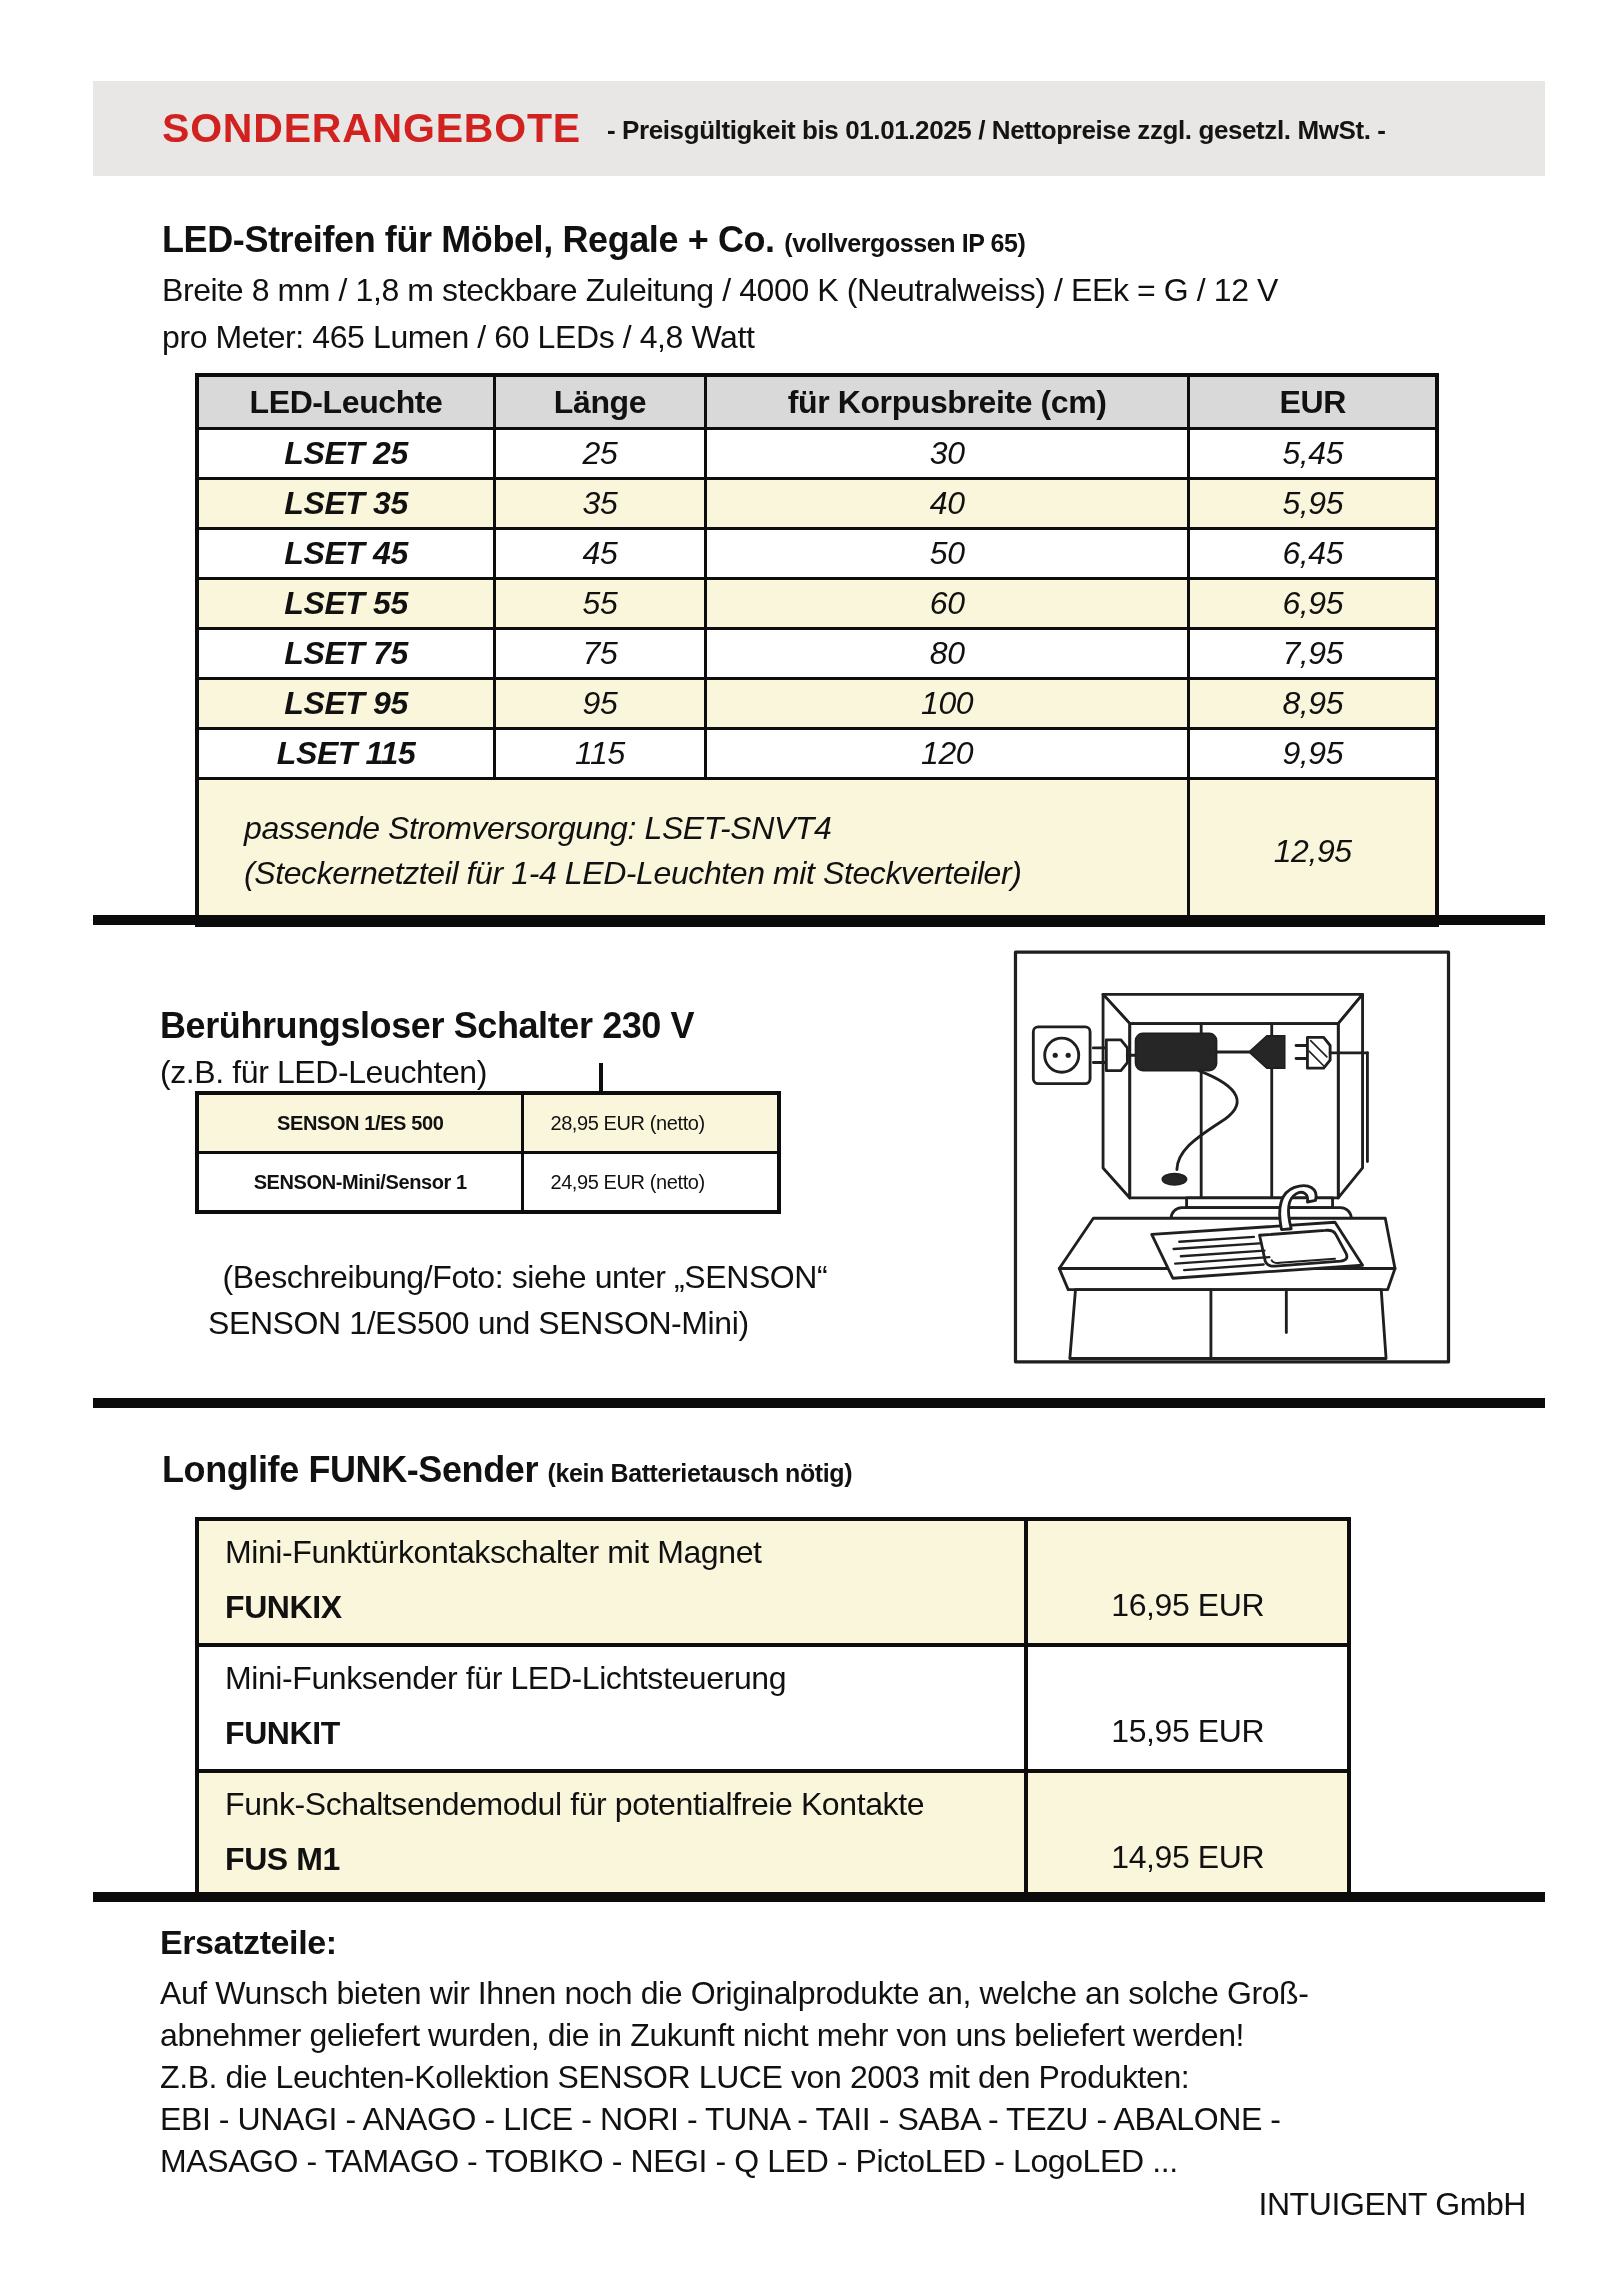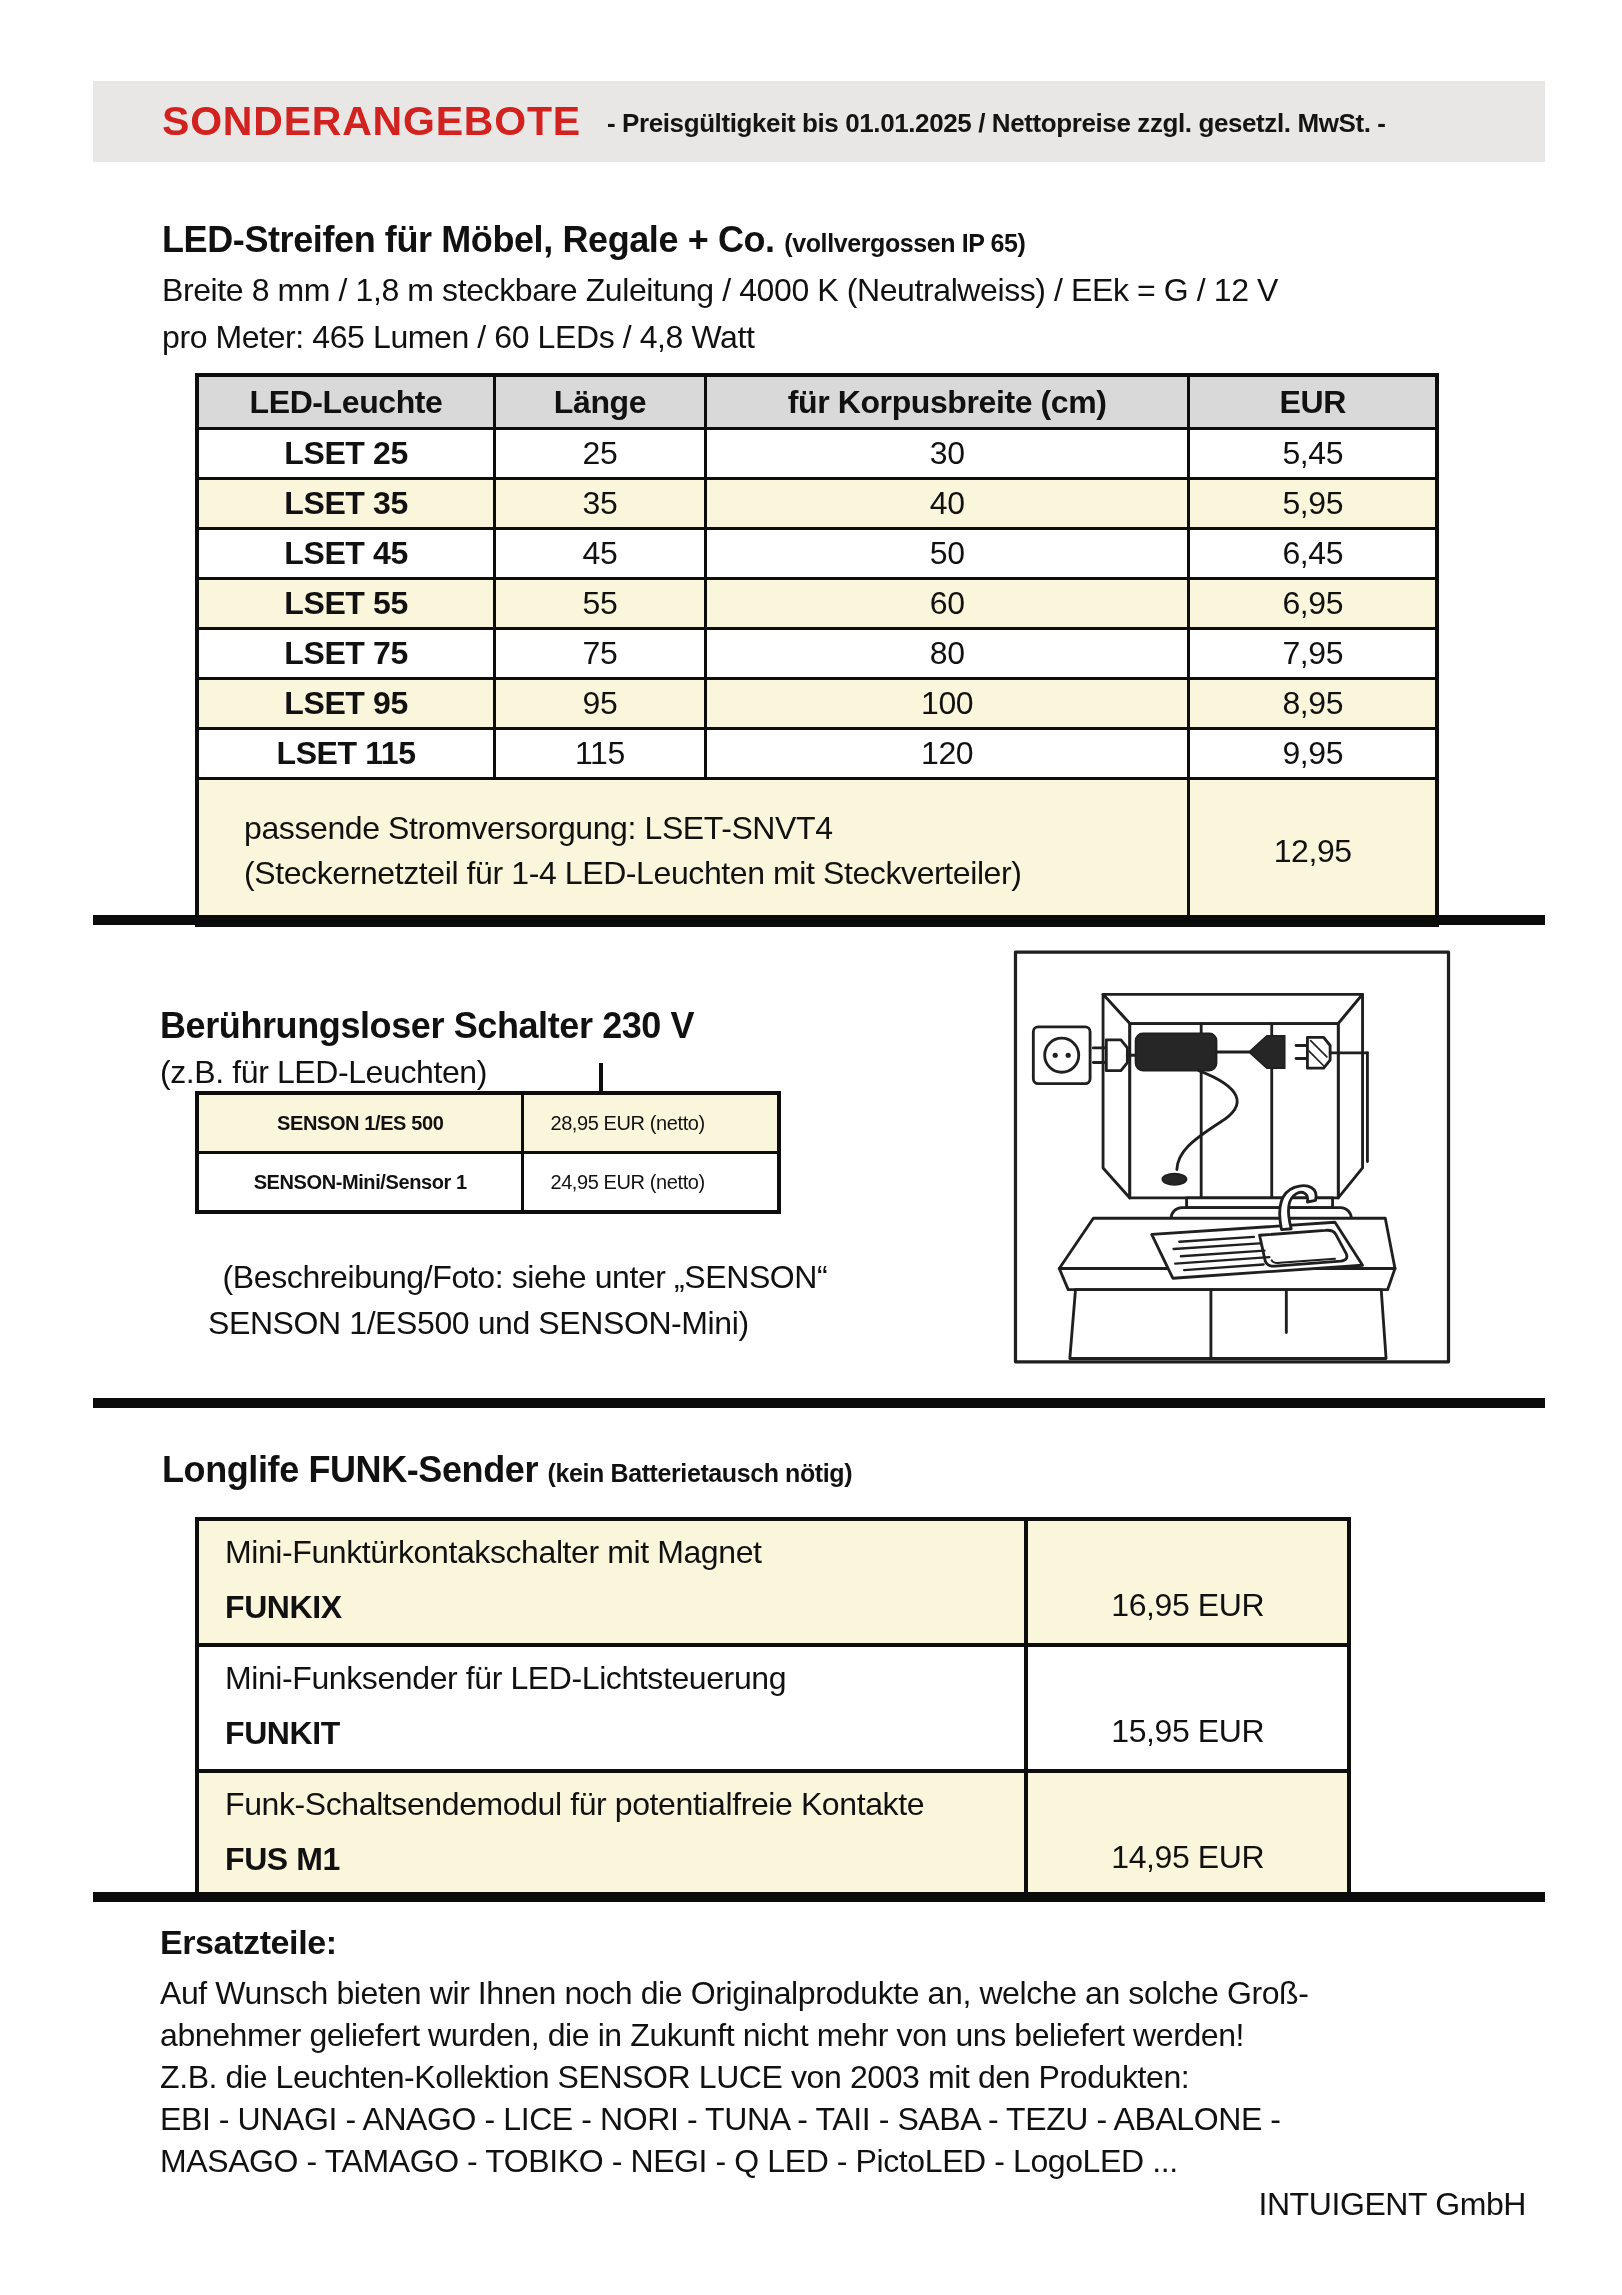--- a/index.html
+++ b/index.html
@@ -11,7 +11,7 @@
   }
   
   .banner{
-    position:absolute;left:93px;top:81px;width:1452px;height:81px;
+    position:absolute;left:93px;top:81px;width:1452px;height:95px;
     background:#e8e7e5;display:flex;align-items:center;box-sizing:border-box;
     padding-left:69px;
   }

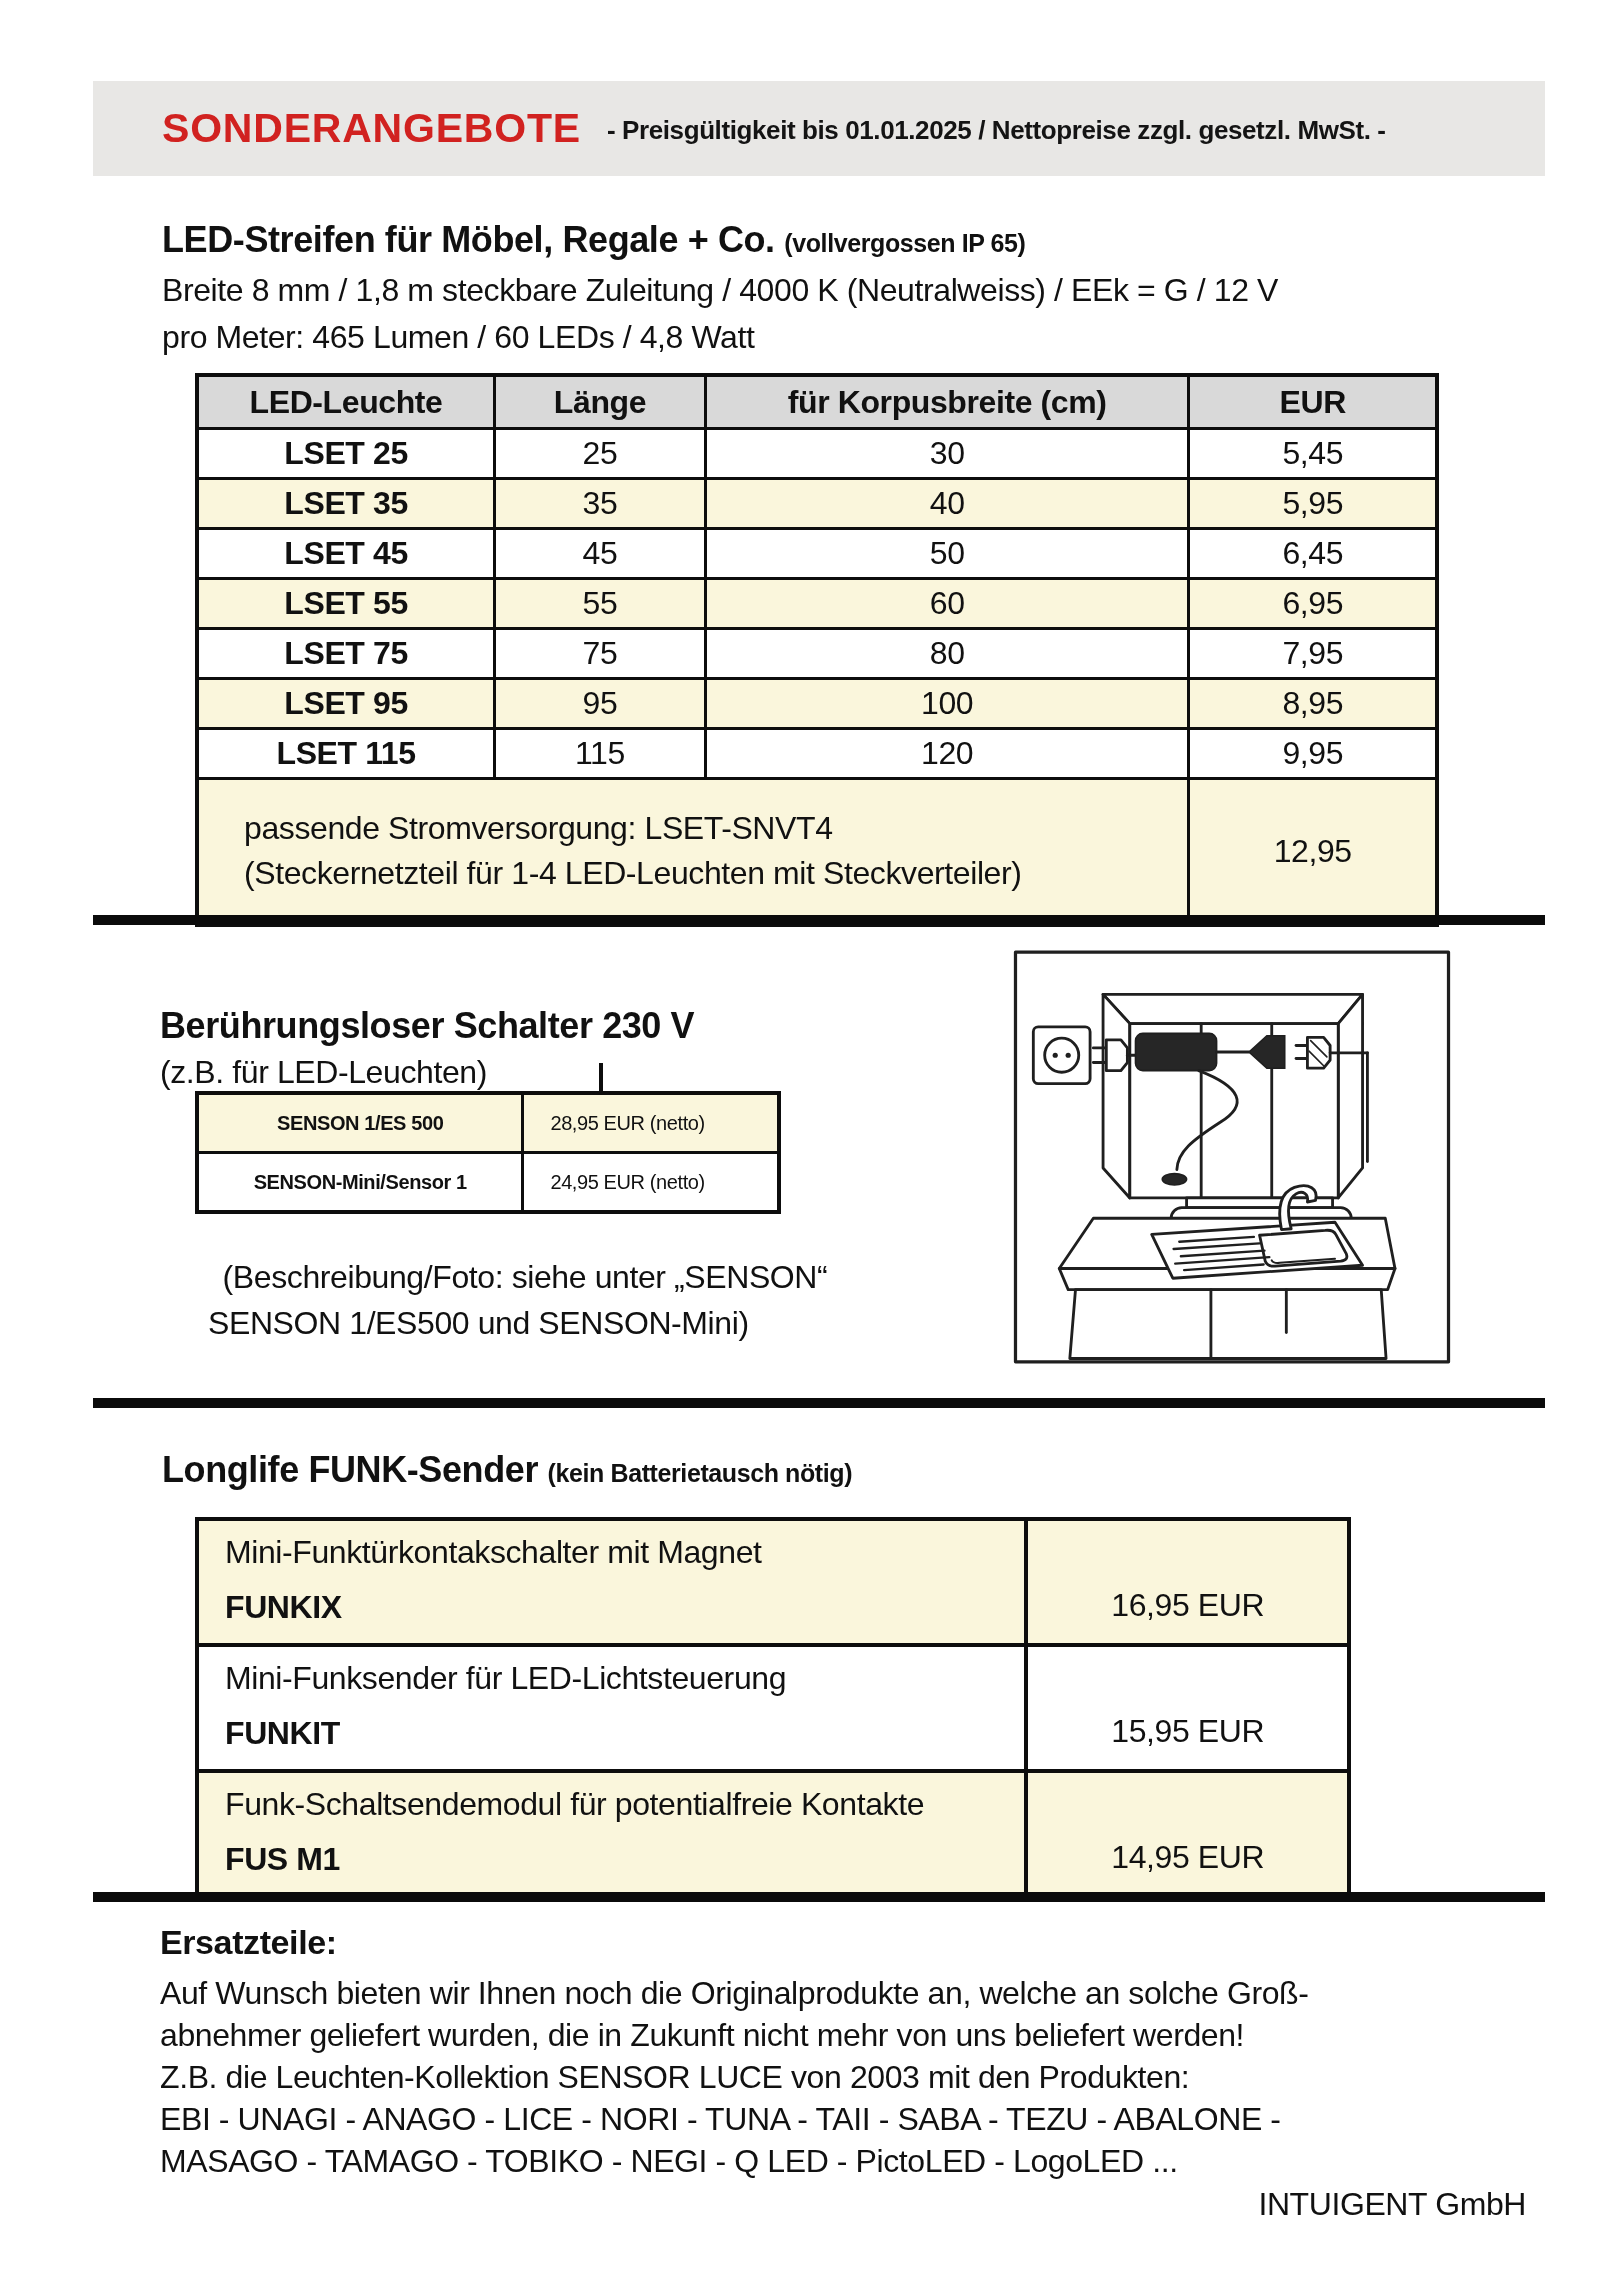--- a/index.html
+++ b/index.html
@@ -39,7 +39,7 @@
   }
   .led-table{border:4.9px solid #0d0d0d;}
   .led-table th{height:50px;background:#d9d9d9;font-weight:bold;}
-  .led-table td{height:47px;background:#ffffff;}
+  .led-table td{height:47px;background:#ffffff;font-style:italic;}
   .led-table tr.cream td{background:#faf6dc;}
   .led-table td.col-name{font-weight:bold;}
   .led-table .power-cell{

